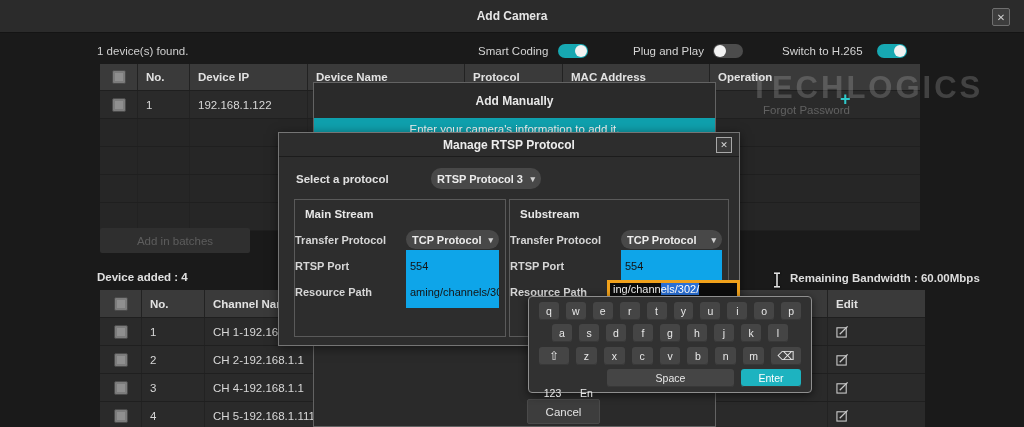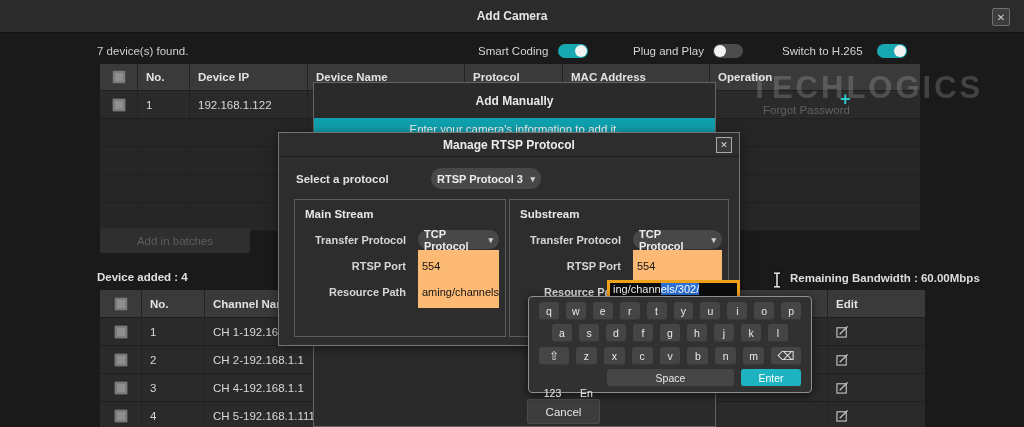--- a/index.html
+++ b/index.html
@@ -102,7 +102,7 @@
   </div>
   <div class="winclose">✕</div>
 
-  <div class="found">7 device(s) found.</div>
+  <div class="found">1 device(s) found.</div>
   <div class="tgl-label" style="left:478px">Smart Coding</div>
   <div class="toggle on" style="left:558px">
       <div class="knob"></div>

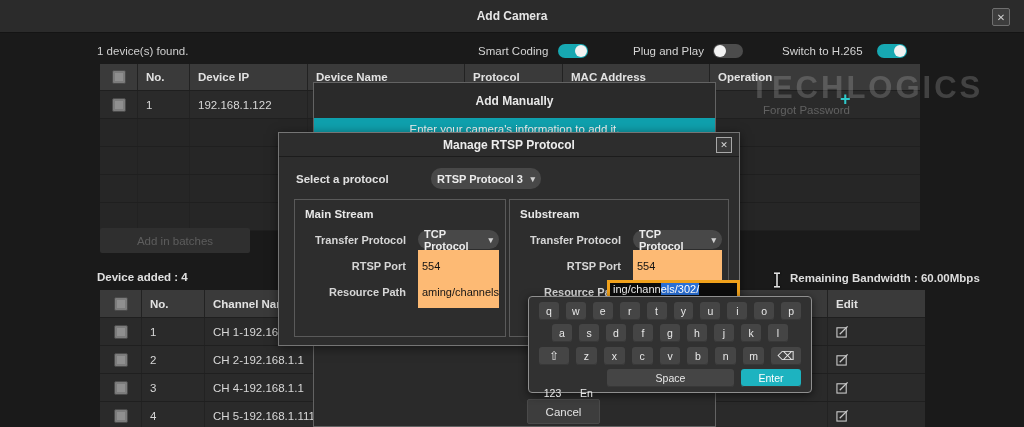--- a/index.html
+++ b/index.html
@@ -69,7 +69,7 @@
   .gtitle{position:absolute;left:10px;top:8px;font-weight:700;color:#e8e8e8;}
   .frows{position:absolute;left:0;top:30px;right:6px;}
   .frow{display:flex;align-items:center;margin-bottom:7px;height:19px;position:relative;}
-  .flabel{width:111px;text-align:right;padding-right:12px;font-weight:700;color:#d6d6d6;font-size:11px;flex:none;}
+  .flabel{width:111px;text-align:left;padding-right:0;font-weight:700;color:#d6d6d6;font-size:11px;flex:none;}
   .fctrl{flex:1;height:19px;font-size:11px;}
   .input{background:#fdba74;color:#141414;display:flex;align-items:center;padding:16px 4px;
          box-sizing:border-box;overflow:hidden;white-space:nowrap;}

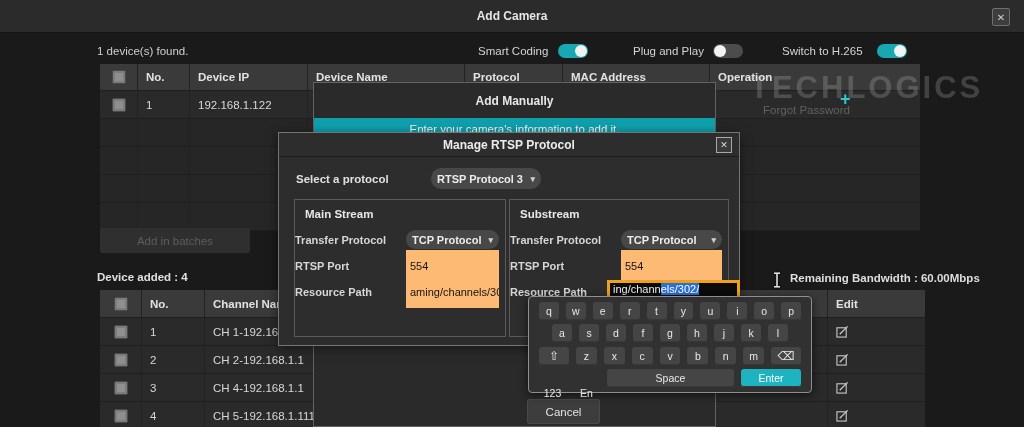--- a/index.html
+++ b/index.html
@@ -71,7 +71,7 @@
   .frow{display:flex;align-items:center;margin-bottom:7px;height:19px;position:relative;}
   .flabel{width:111px;text-align:left;padding-right:0;font-weight:700;color:#d6d6d6;font-size:11px;flex:none;}
   .fctrl{flex:1;height:19px;font-size:11px;}
-  .input{background:#fdba74;color:#141414;display:flex;align-items:center;padding:16px 4px;
+  .input{background:#0ea5e9;color:#141414;display:flex;align-items:center;padding:16px 4px;
          box-sizing:border-box;overflow:hidden;white-space:nowrap;}
   .orange-box{position:absolute;left:97px;top:-2px;width:133px;height:23px;border:3px solid #f0a11b;
               background:#0b0b0b;box-sizing:border-box;display:flex;align-items:flex-start;padding:0 3px;

